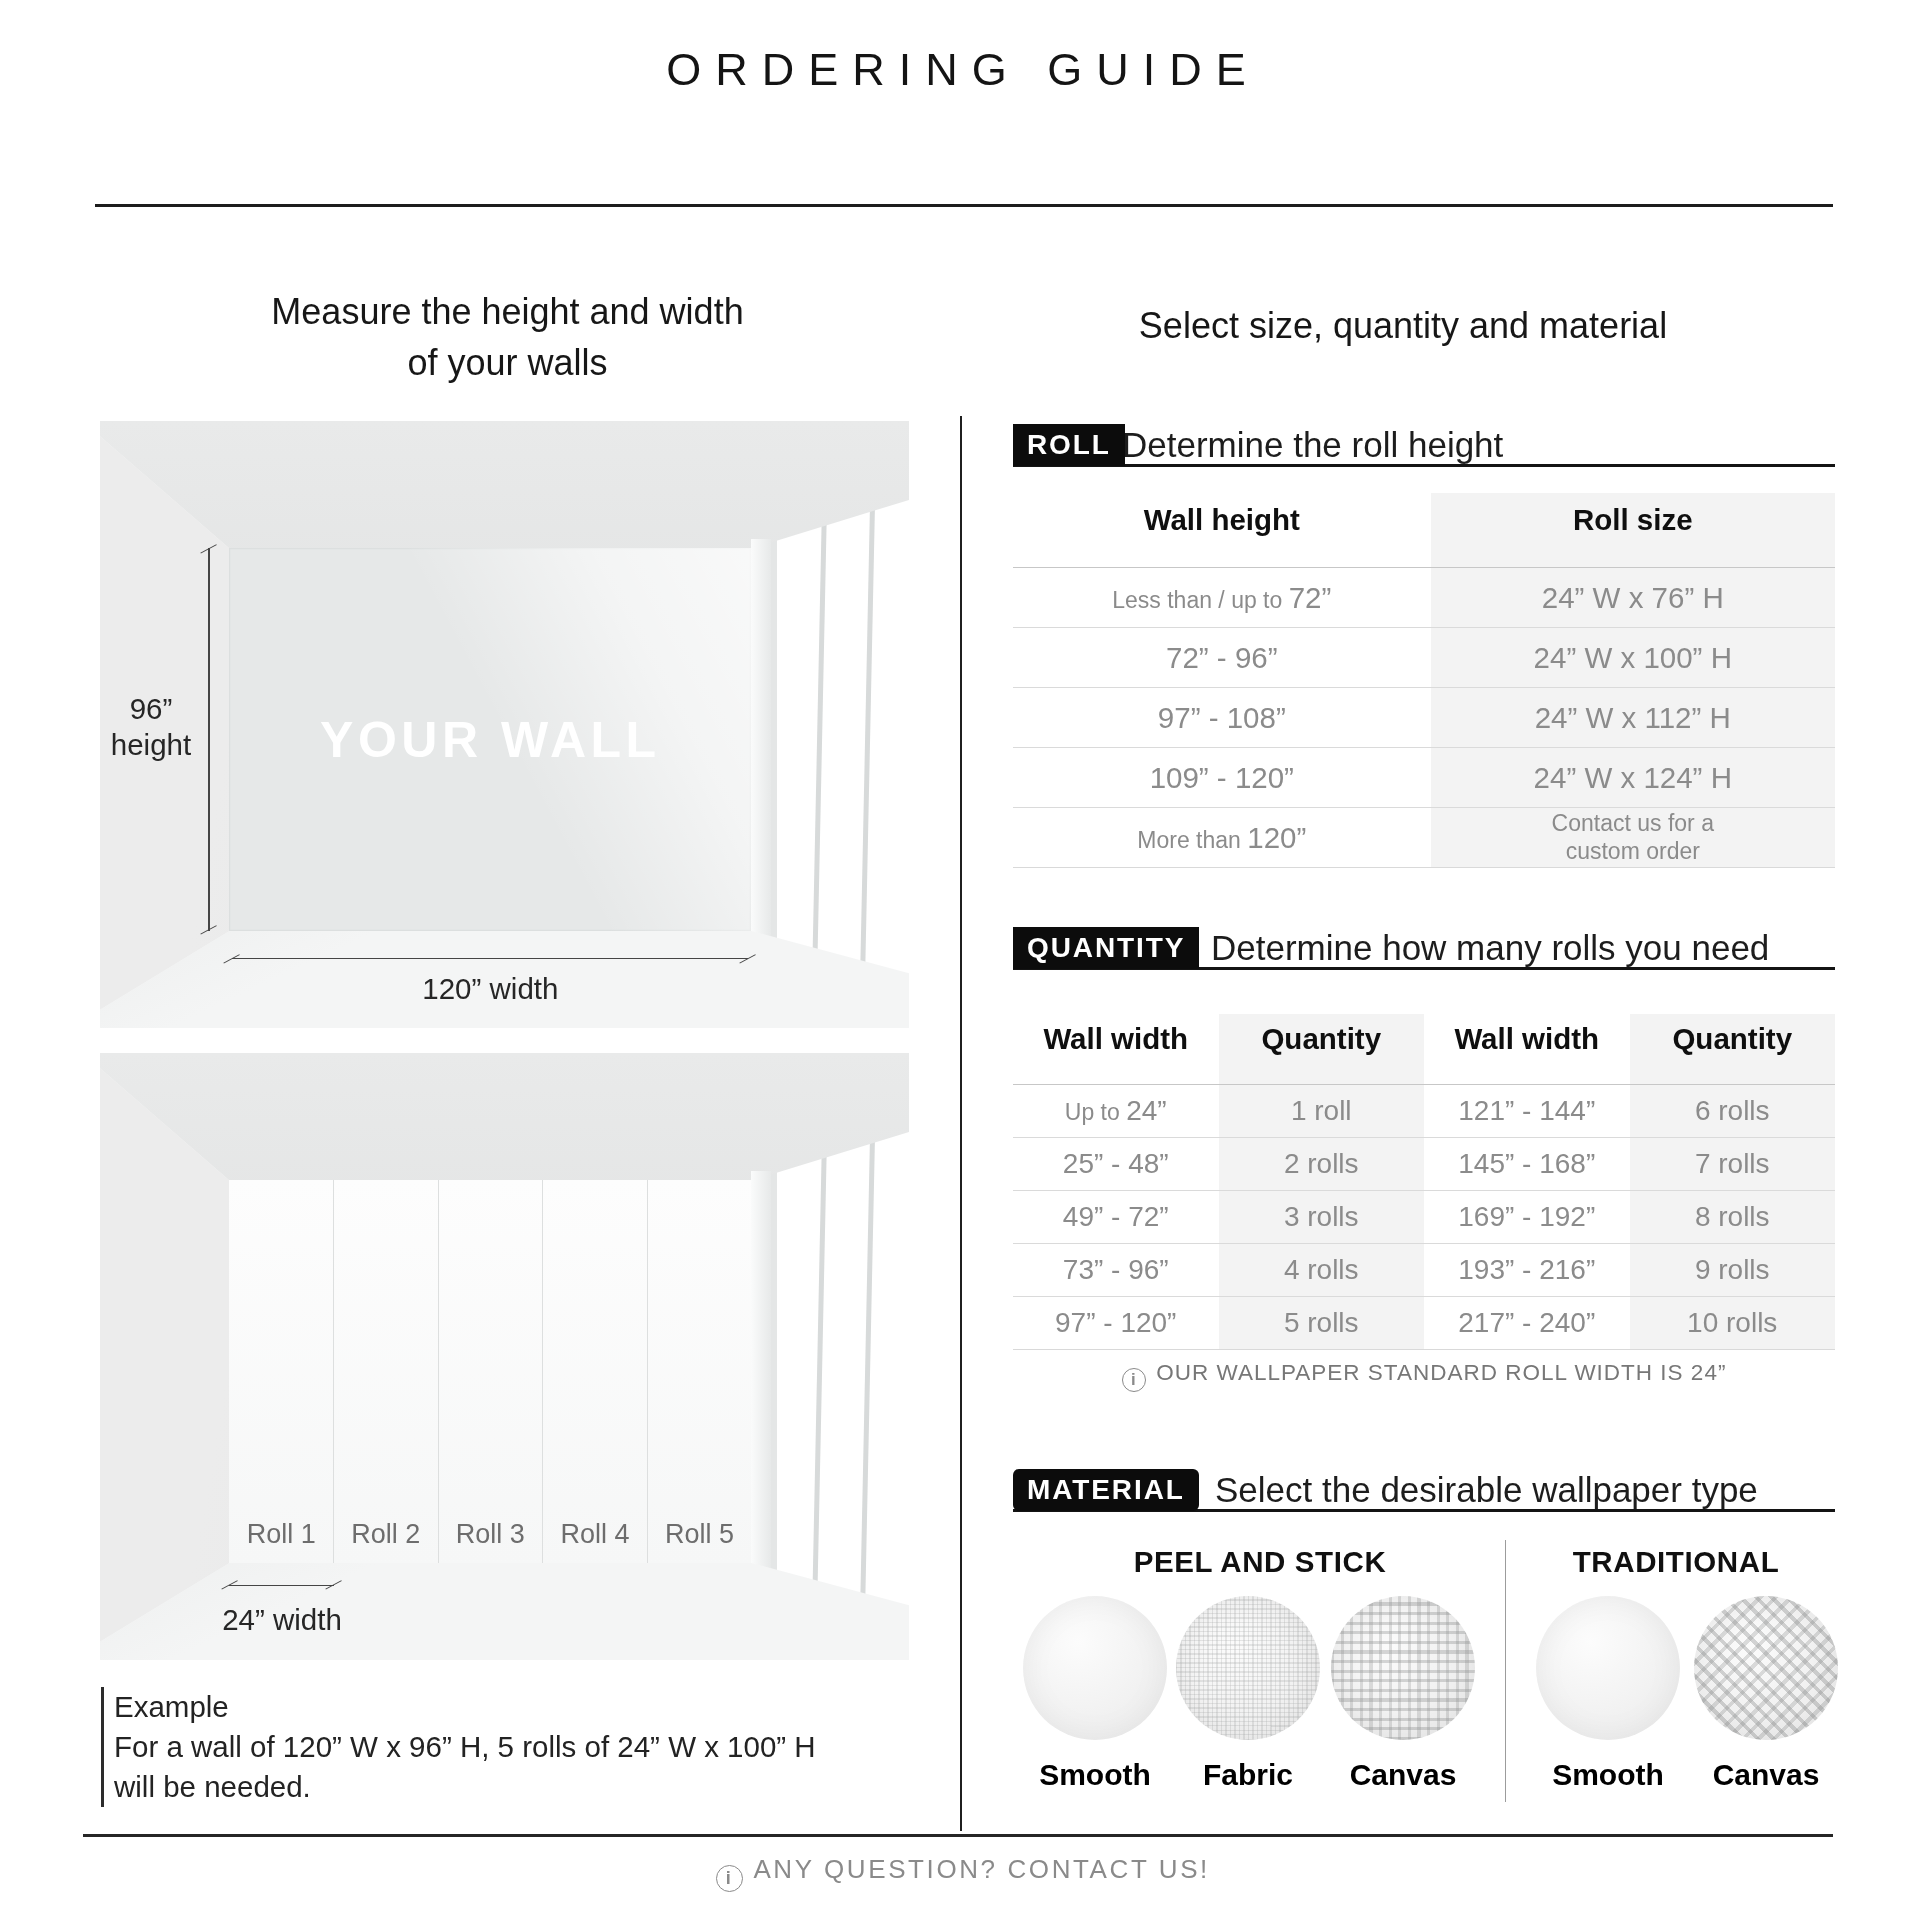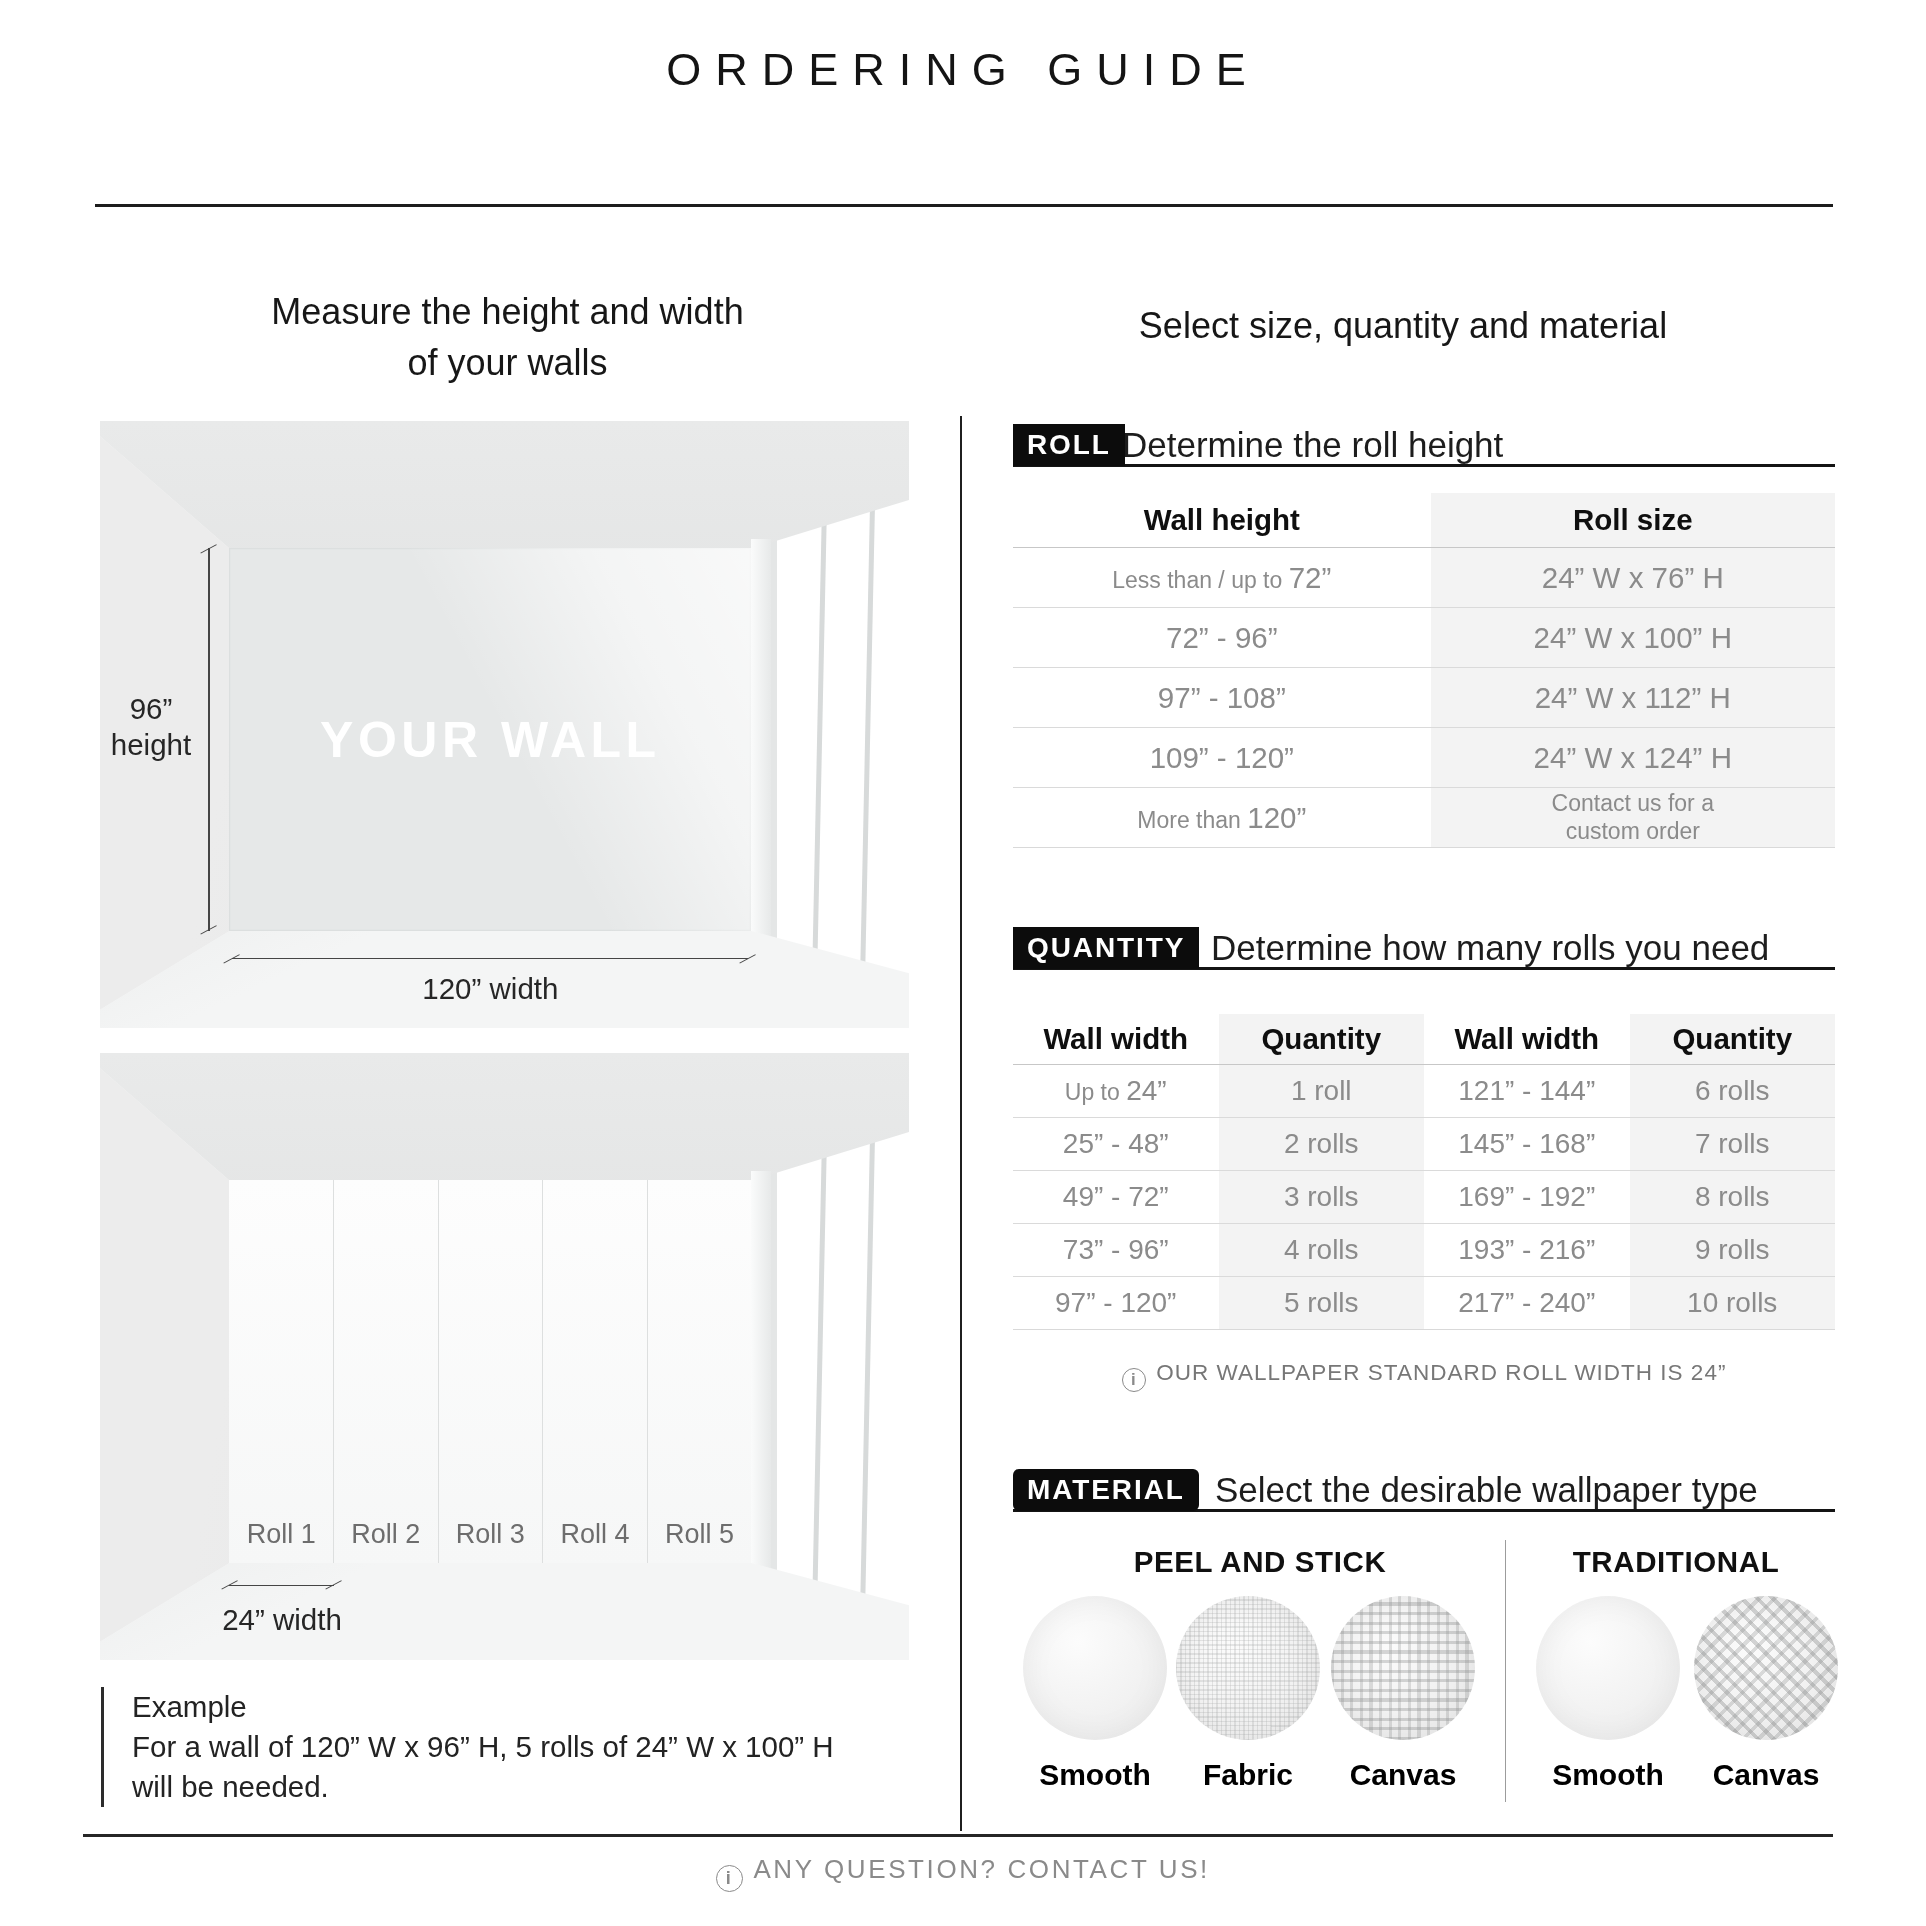--- a/index.html
+++ b/index.html
@@ -86,7 +86,7 @@
   .tbl .stripe { position:absolute; top:0; height:100%; background:#f3f3f3; z-index:0; }
   .trow { position:relative; display:flex; align-items:center; border-top:1.3px solid #dadada; z-index:1; }
   .trow.head { border-top:none; }
-  .trow.head + .trow { border-top:1.3px solid #c7c7c7; }
+  .trow.head + .trow { border-top:1.3px solid #c7c7c7;margin-top:20px; }
   .cell { text-align:center; }
   .hcell { font-size:29.5px; font-weight:600; color:#0f0f0f; }
   .gcell { font-size:29.5px; color:#8b8b8b; }

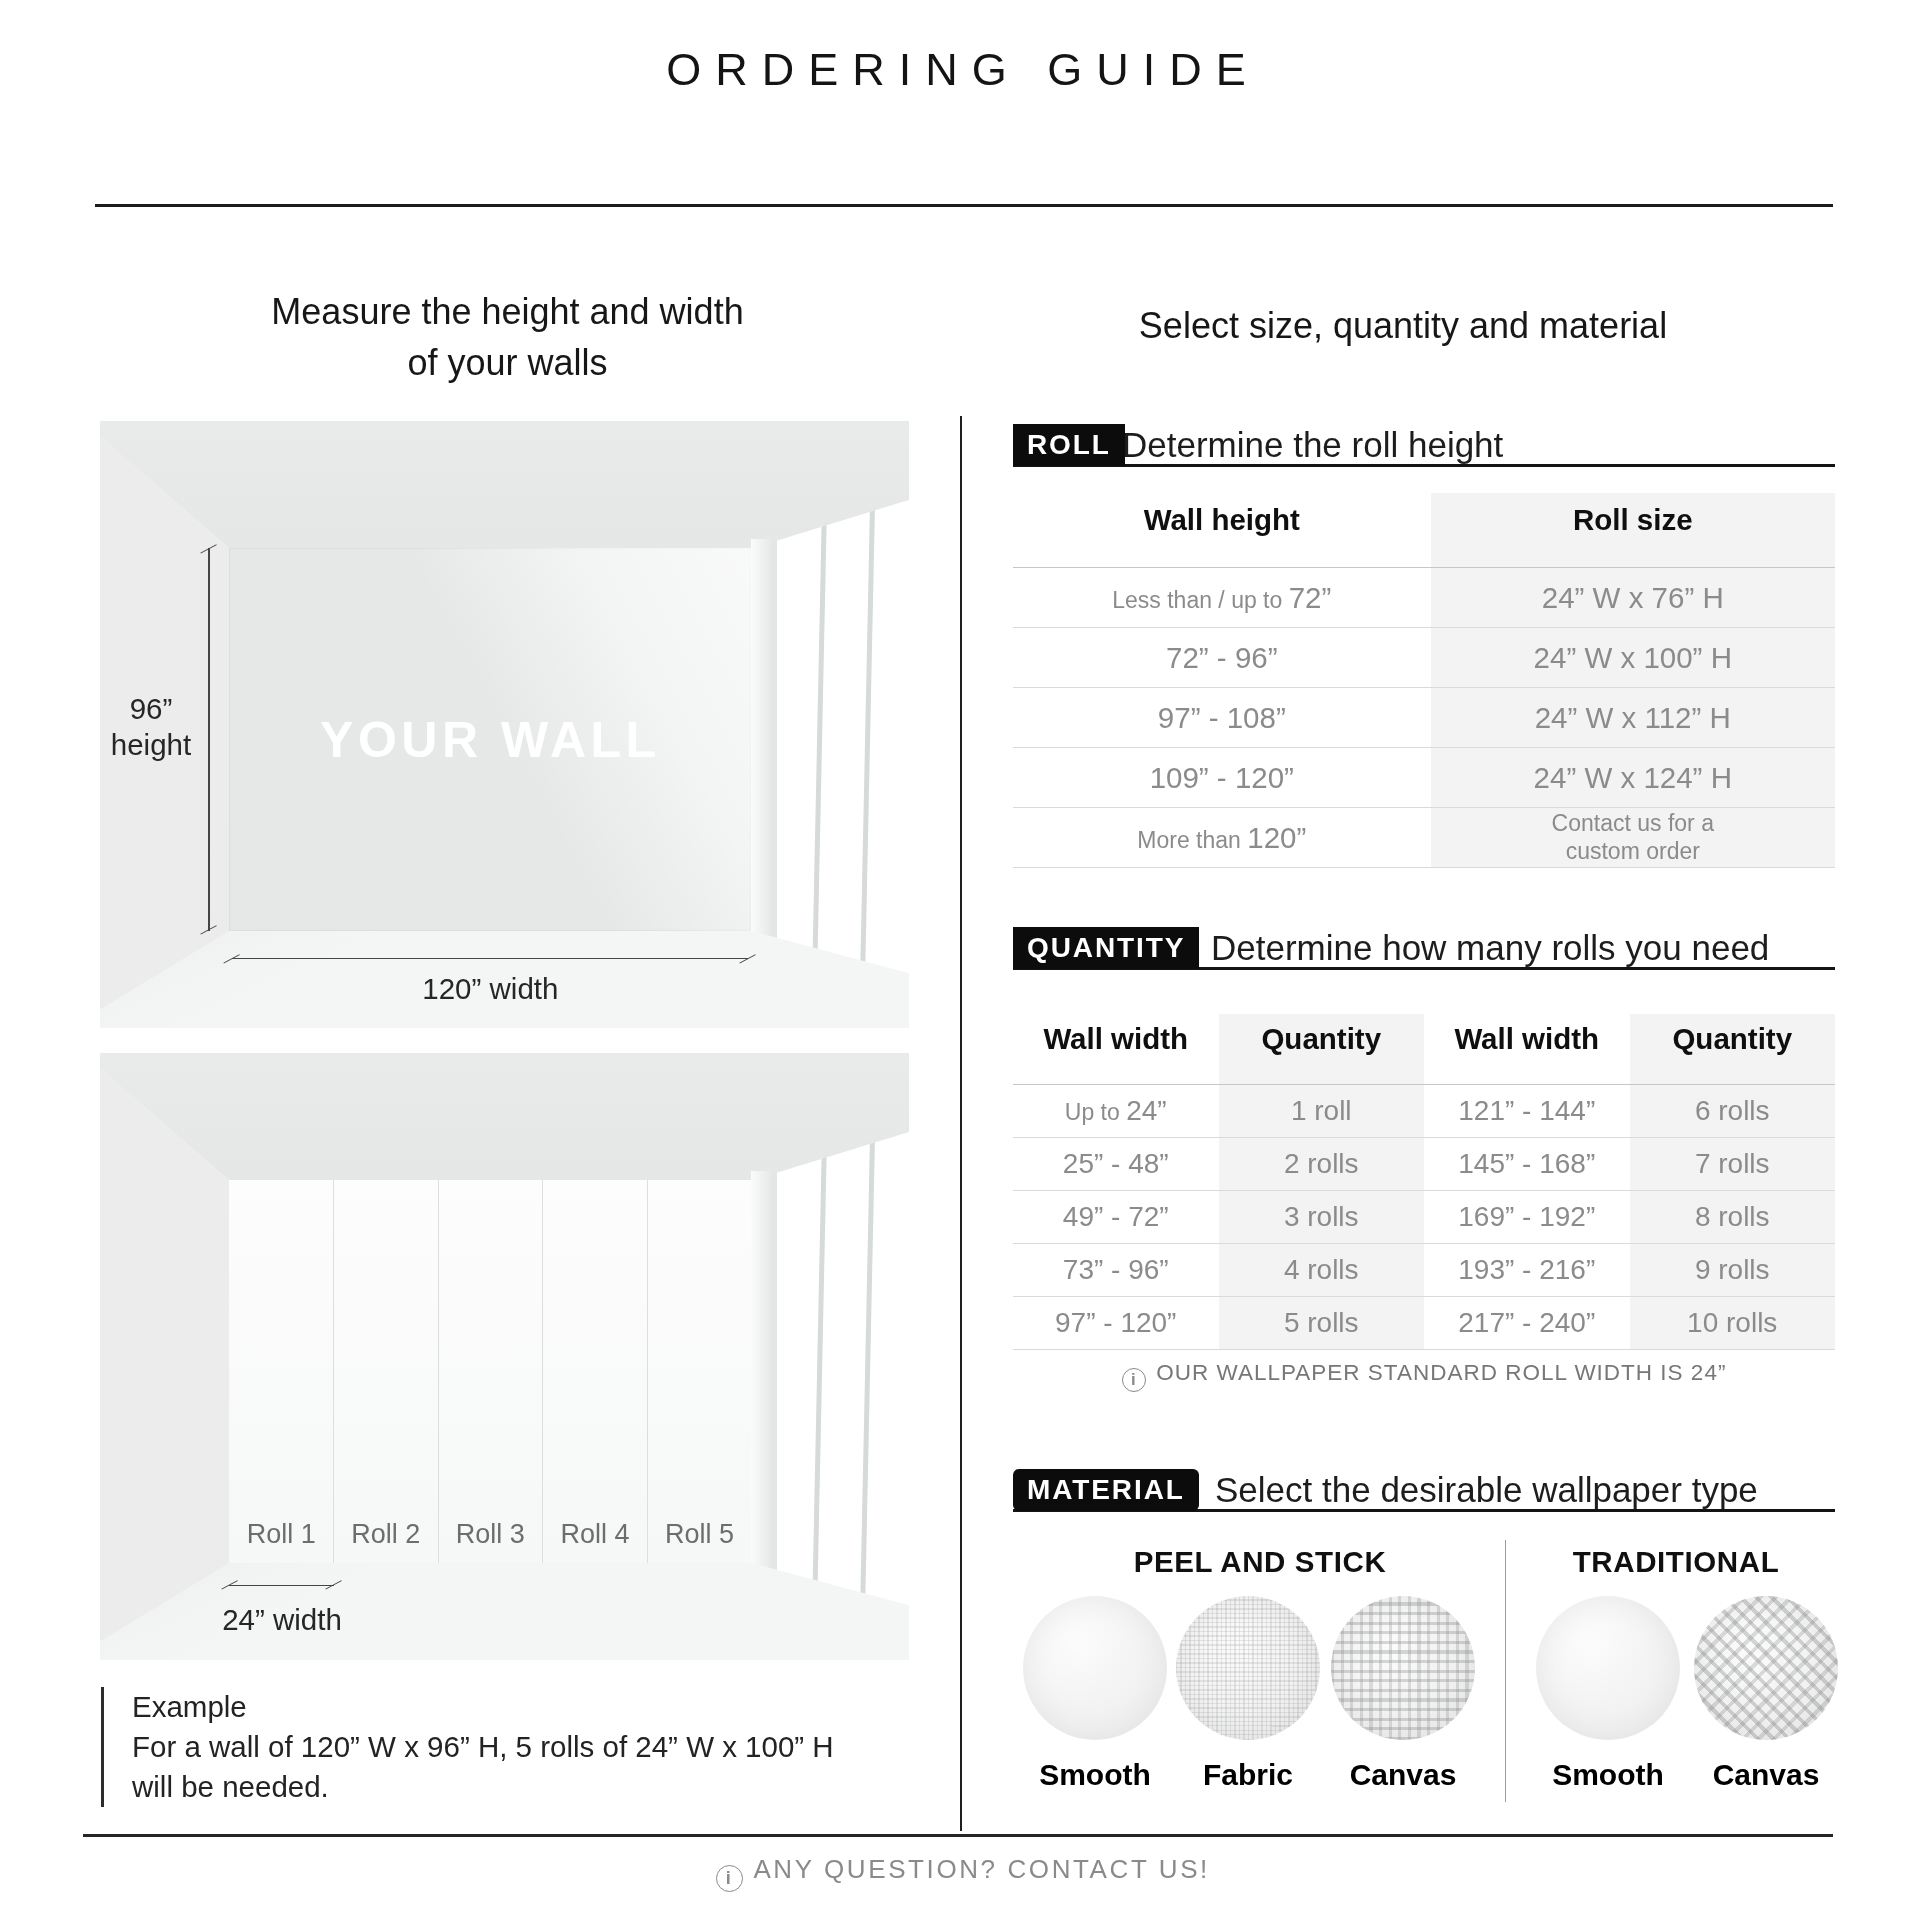--- a/index.html
+++ b/index.html
@@ -68,7 +68,7 @@
 
   
   .example { position:absolute; left:101px; top:1687px; width:796px;
-             border-left:3.2px solid #2c2c2c; padding-left:28px;
+             border-left:3.2px solid #2c2c2c; padding-left:10px;
              font-size:29.5px; line-height:40px; color:#232323; }
 
   

